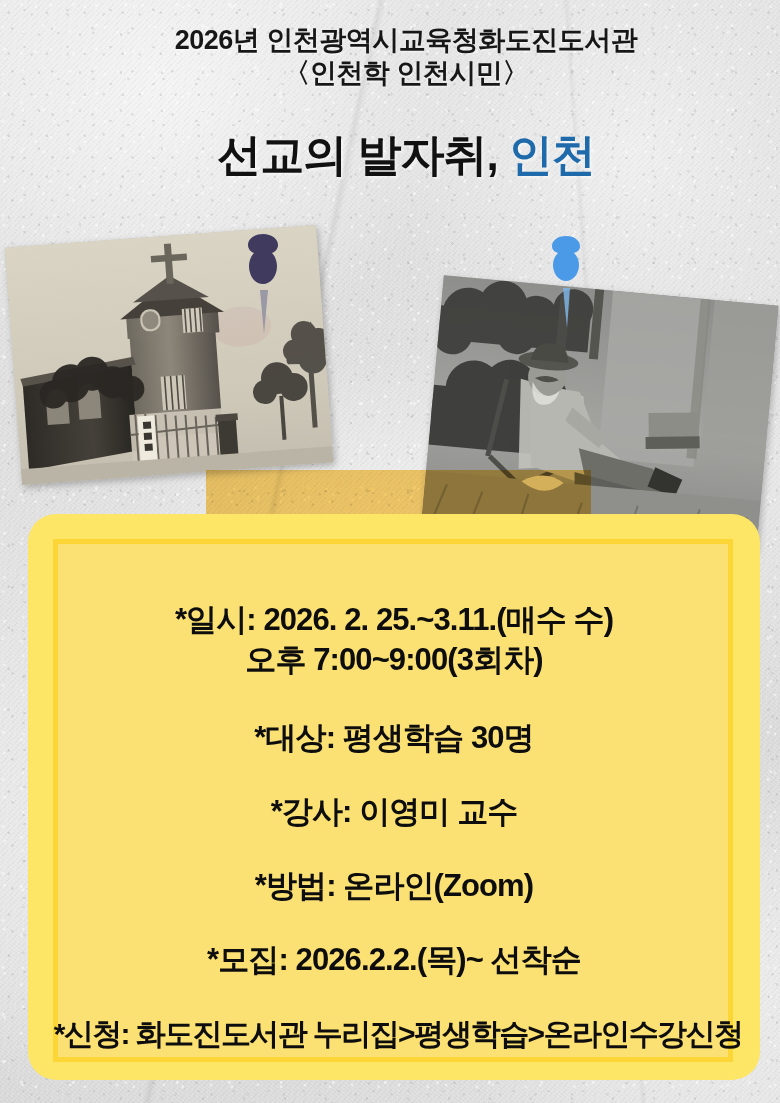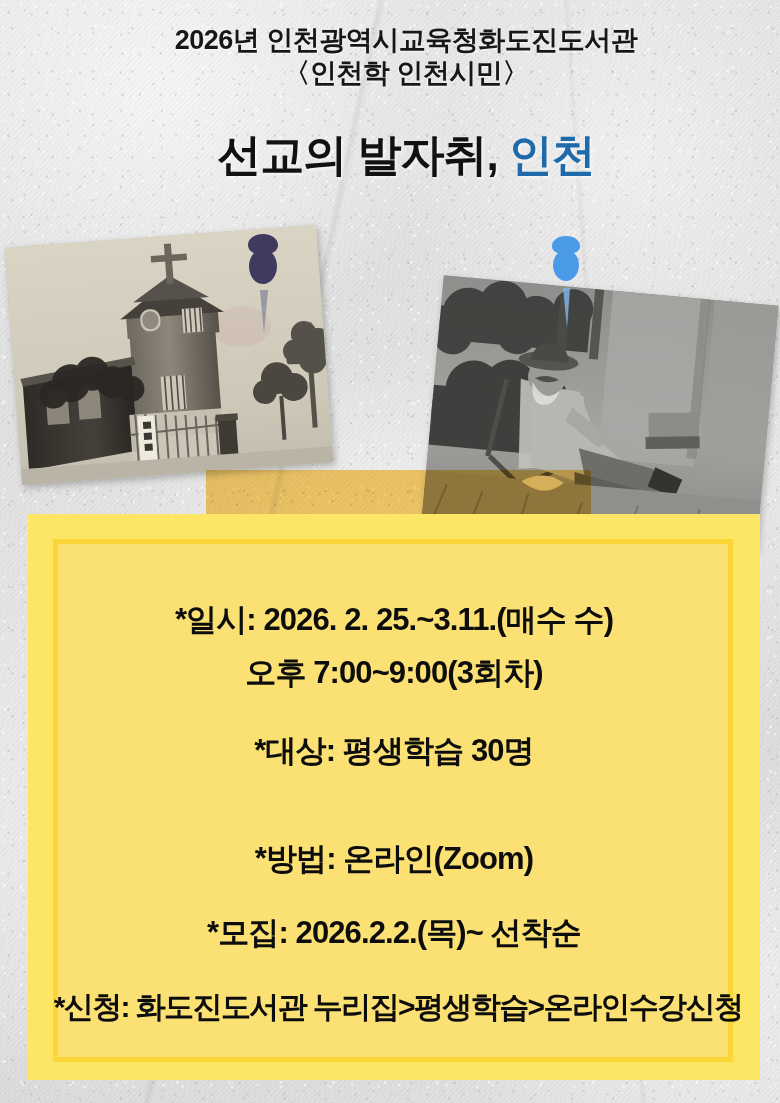--- a/index.html
+++ b/index.html
@@ -98,7 +98,7 @@
   
   #info-card{
     position:absolute;left:28px;top:514px;width:732px;height:566px;
-    background:#fde566;z-index:10;
+    background:#fde566;z-index:10;border-radius:28px;
   }
   #info-frame{
     position:absolute;left:25px;top:25px;right:27px;bottom:18px;

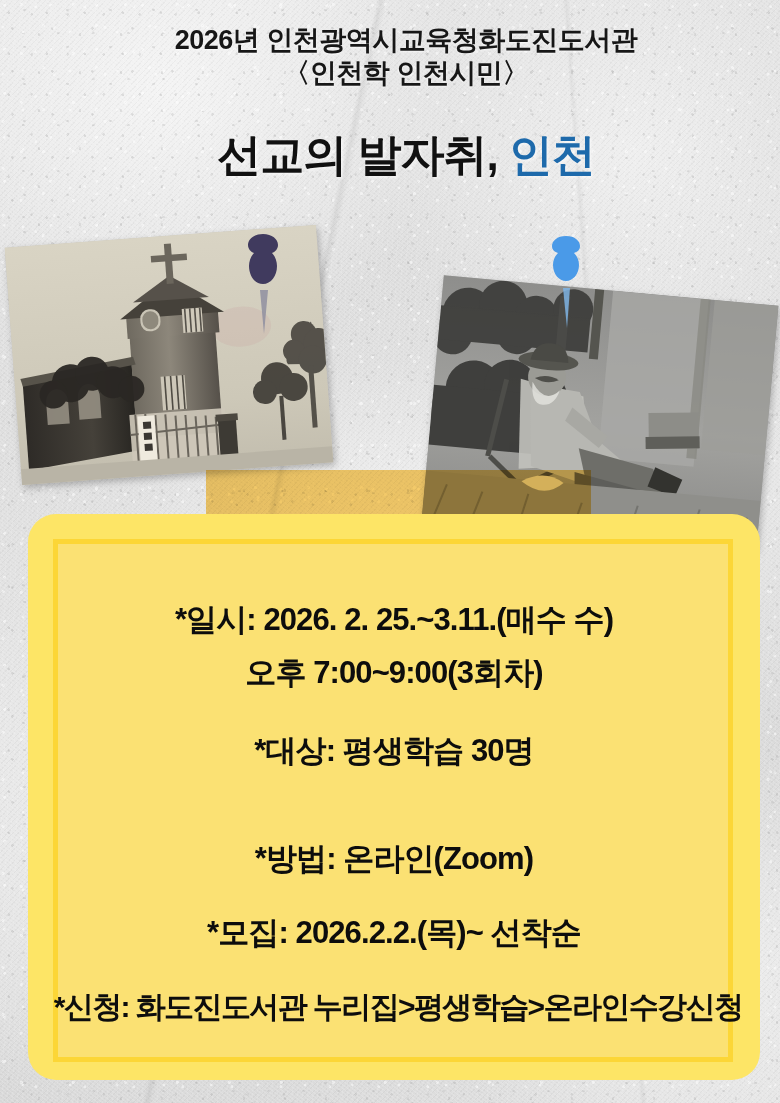--- a/index.html
+++ b/index.html
@@ -113,7 +113,7 @@
     font-weight:800;font-size:31px;line-height:40px;letter-spacing:-.9px;
     white-space:nowrap;
   }
-  .info-row.sub{margin-top:13px;}
+  .info-row.sub{margin-top:0;}
   .gap-lg{height:38px;}
   .gap-md{height:34px;}
   .info-row.wide{font-size:30px;letter-spacing:-1.6px;margin-left:8px;}

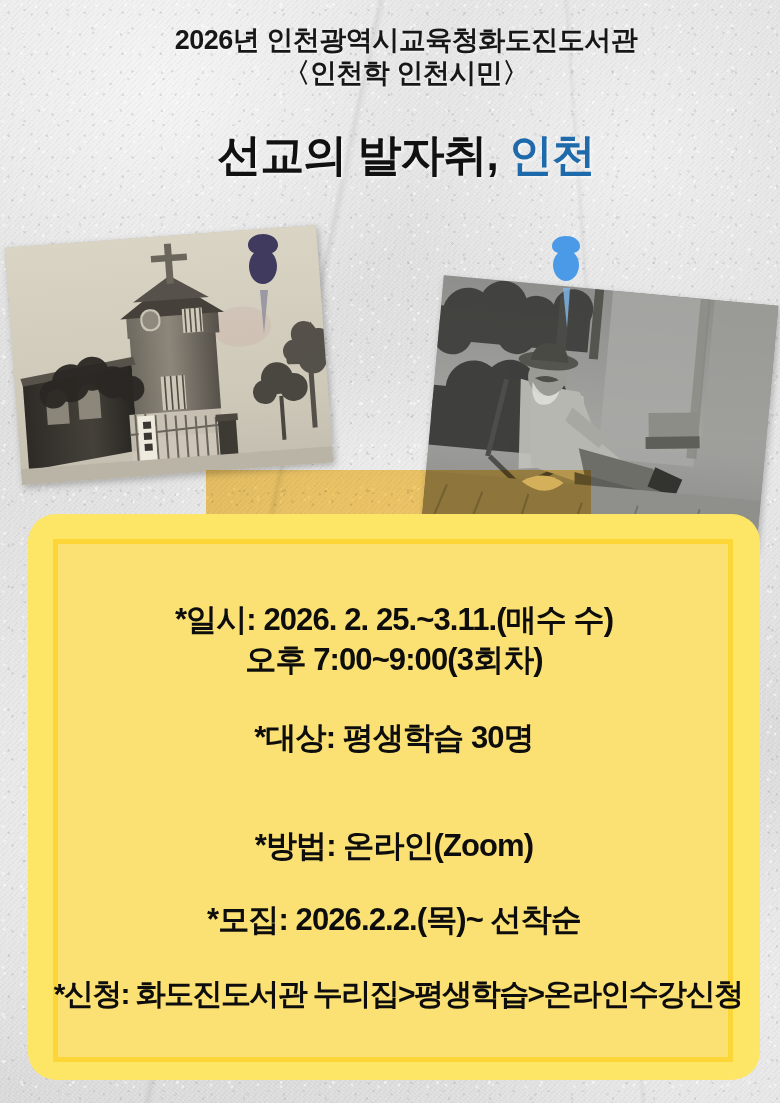--- a/index.html
+++ b/index.html
@@ -358,6 +358,7 @@
       <div class="info-row">*대상: 평생학습 30명</div>
 
       <div class="gap-md"></div>
+      <div class="info-row">*강사: 이영미 교수</div>
 
       <div class="gap-md"></div>
       <div class="info-row">*방법: 온라인(Zoom)</div>

